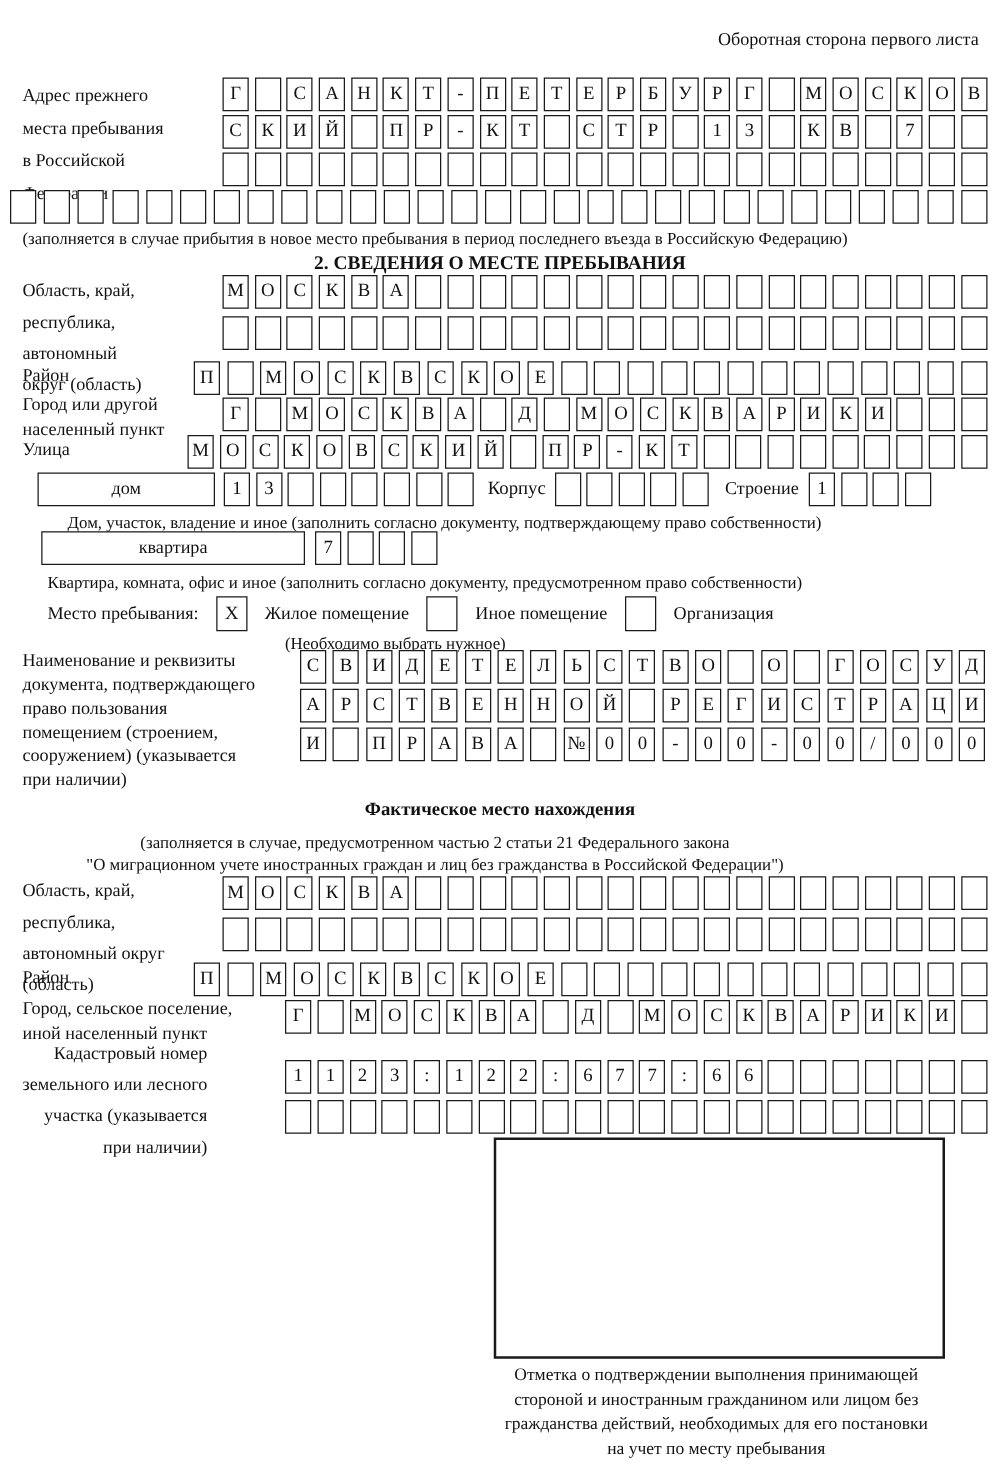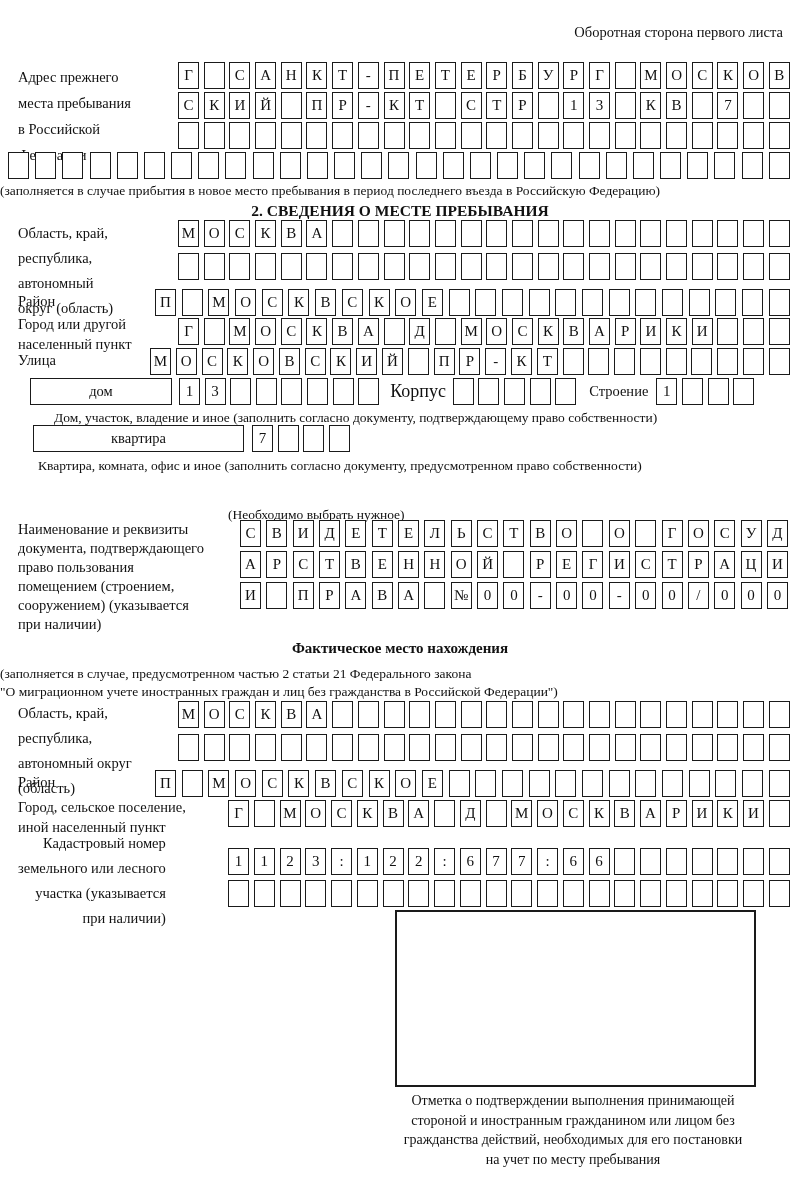--- a/index.html
+++ b/index.html
@@ -16,7 +16,7 @@
   .bigbox{box-sizing:border-box;height:27px;border:1.8px solid #1a1a1a;
         display:flex;align-items:center;justify-content:center;font-size:14.5px;}
   .cap{position:absolute;font-size:13.5px;}
-  .center{left:0;width:696px;text-align:left;}
+  .center{left:0;width:696px;text-align:center;}
   .title{position:absolute;left:0;width:800px;text-align:center;font-weight:bold;font-size:15.5px;}
   #hdr{position:absolute;top:24px;right:52px;font-size:14.5px;}
   #lblA{left:18px;top:64px;line-height:26px;}

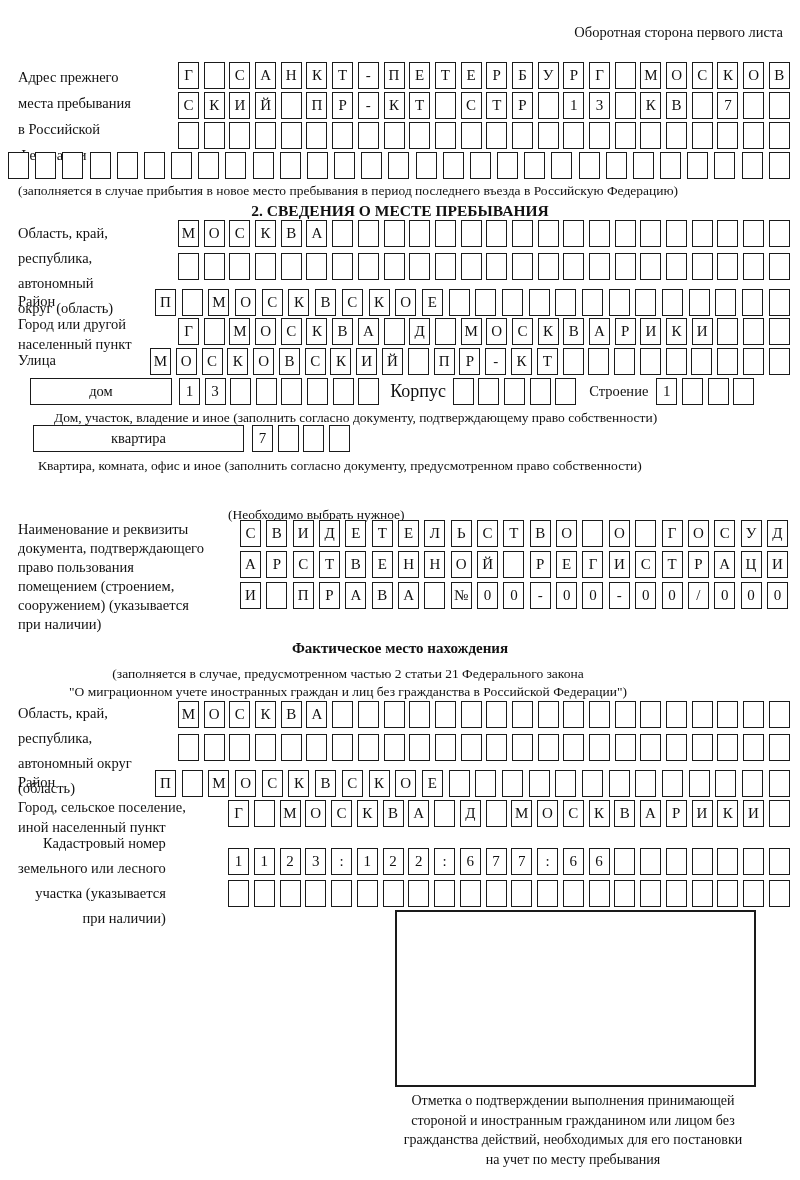--- a/index.html
+++ b/index.html
@@ -37,7 +37,7 @@
   #rowUl{left:150px;top:348px;width:640px;}
   #domline{position:absolute;left:30px;top:378px;display:flex;align-items:center;}
   #dombox{width:142px;margin-right:7px;}
-  #korpuslbl{margin:0 7px 0 11px;font-size:18px;}
+  #korpuslbl{margin:0 7px 0 11px;font-size:15px;}
   #stroenlbl{margin:0 8px 0 13px;font-size:14.5px;}
   #capDom{left:54px;top:410px;}
   #kvline{position:absolute;left:33px;top:425px;display:flex;align-items:center;}

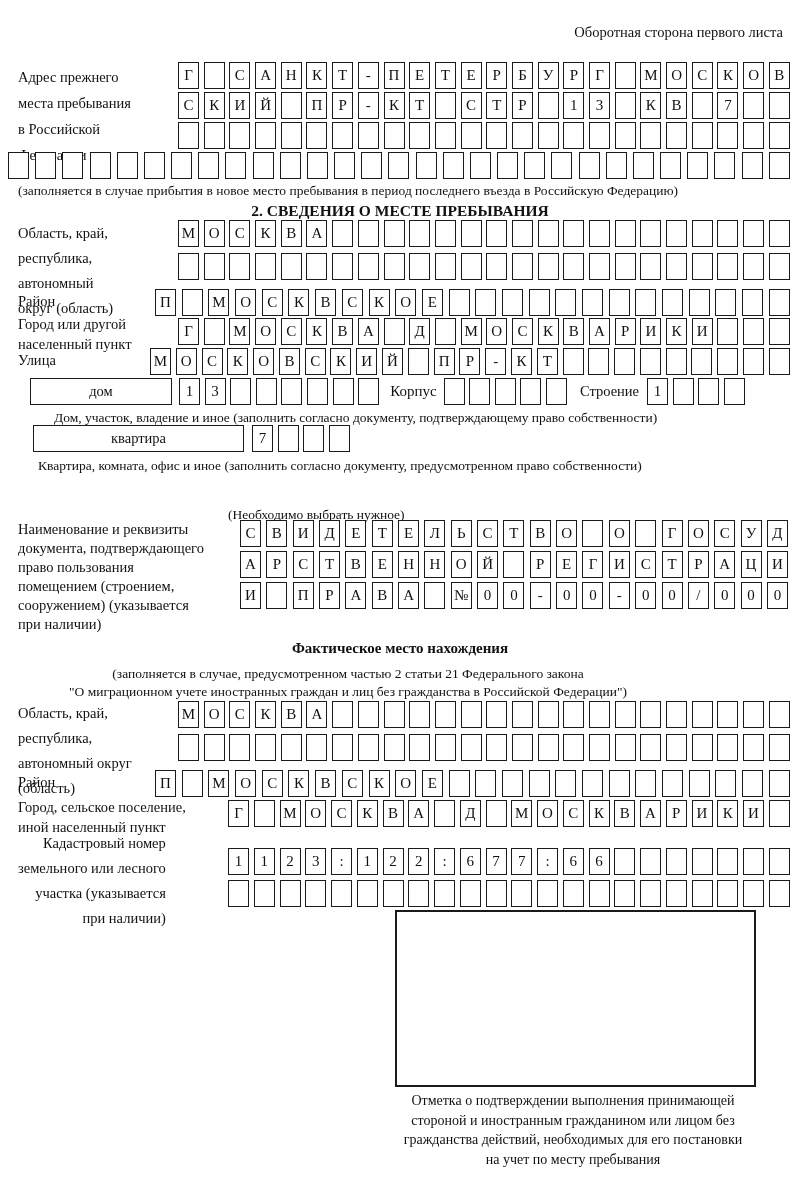--- a/index.html
+++ b/index.html
@@ -380,6 +380,15 @@
   </div>
   <div id="capKv" class="cap">Квартира, комната, офис и иное (заполнить согласно документу, предусмотренном право собственности)</div>
 
+  <div id="mesto">
+    <span>Место пребывания:</span>
+    <div class="ckbox">X</div>
+    <span>Жилое помещение</span>
+    <div class="ckbox"></div>
+    <span>Иное помещение</span>
+    <div class="ckbox"></div>
+    <span>Организация</span>
+  </div>
   <div id="mnote" class="cap">(Необходимо выбрать нужное)</div>
 
   <div id="lblDoc" class="lbl">

